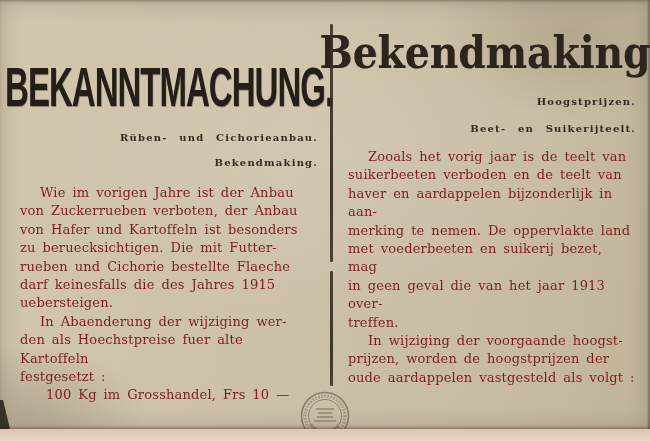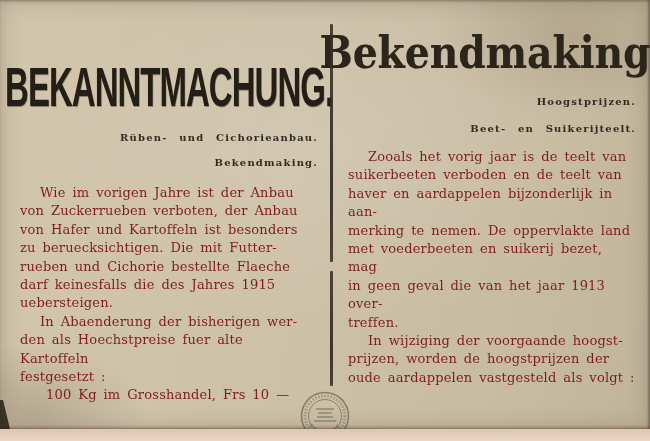--- a/index.html
+++ b/index.html
@@ -99,7 +99,7 @@
 rueben und Cichorie bestellte Flaeche
 darf keinesfalls die des Jahres 1915
 uebersteigen.</p>
-      <p class="body-par">In Abaenderung der bisherigen wer-
+      <p class="body-par">In Abaenderung der wijziging wer-
 den als Hoechstpreise fuer alte Kartoffeln
 festgesetzt :</p>
       <p class="body-par price-par">100 Kg im Grosshandel, Frs 10 —</p>

